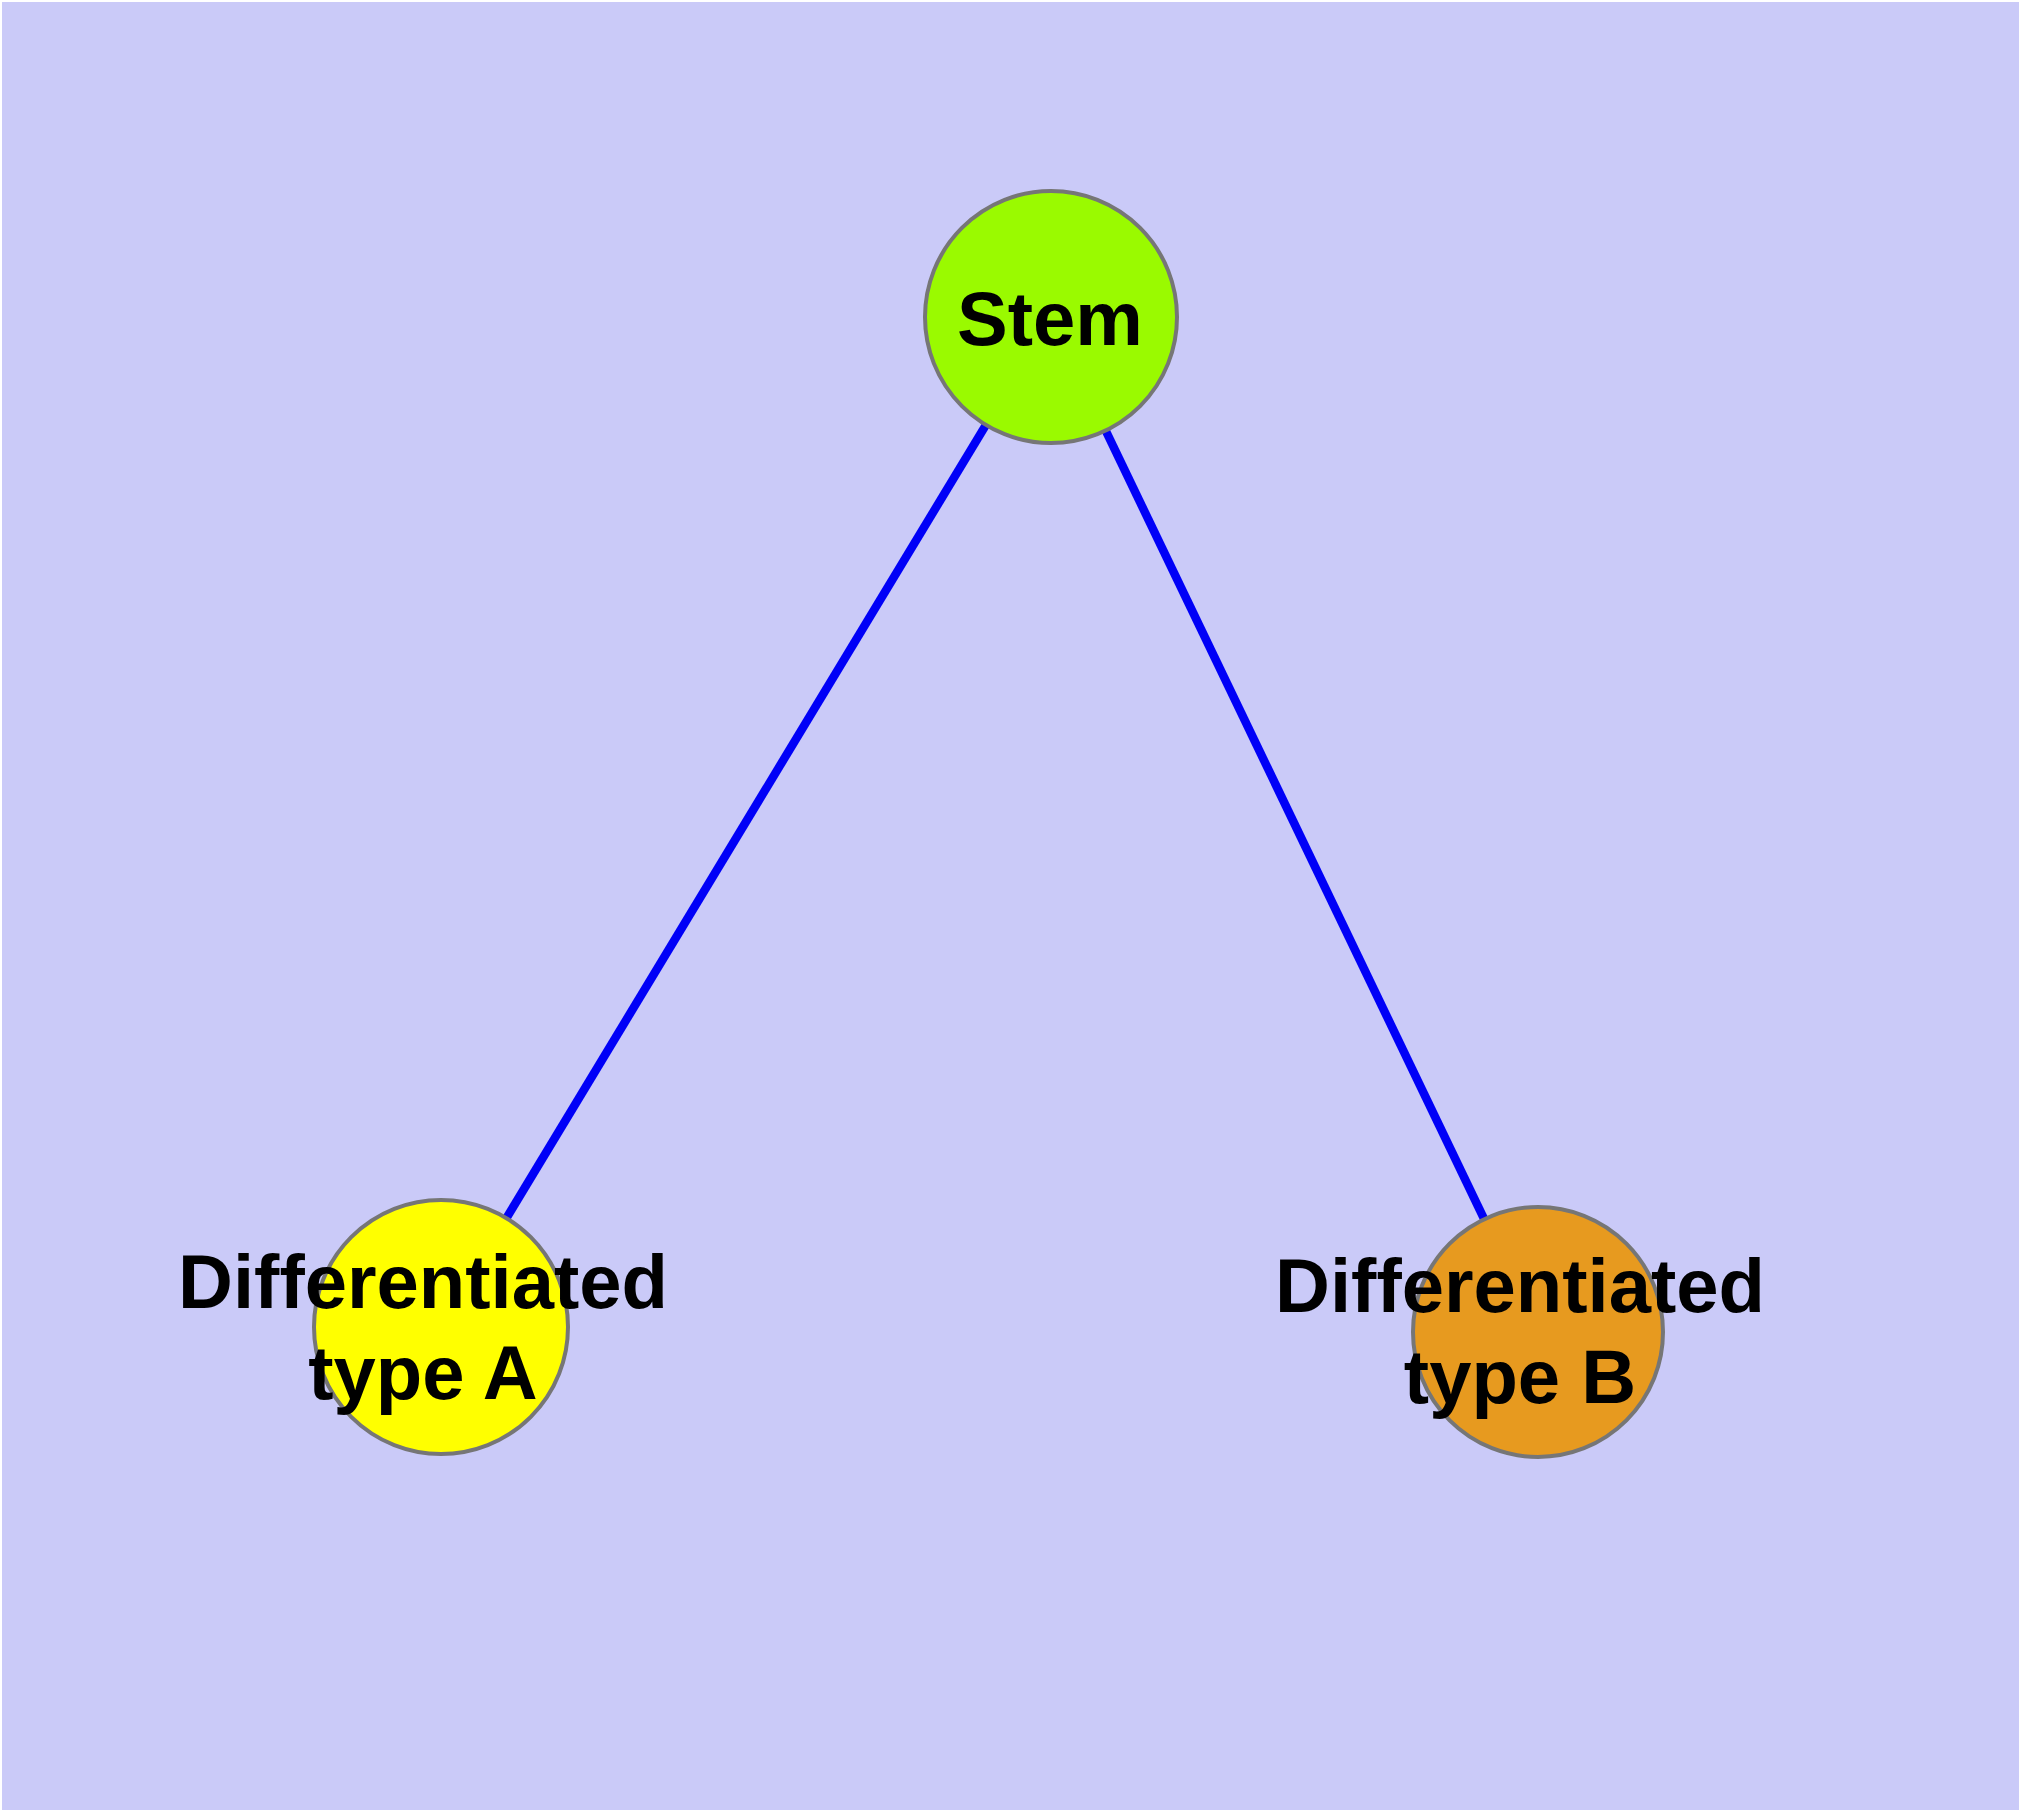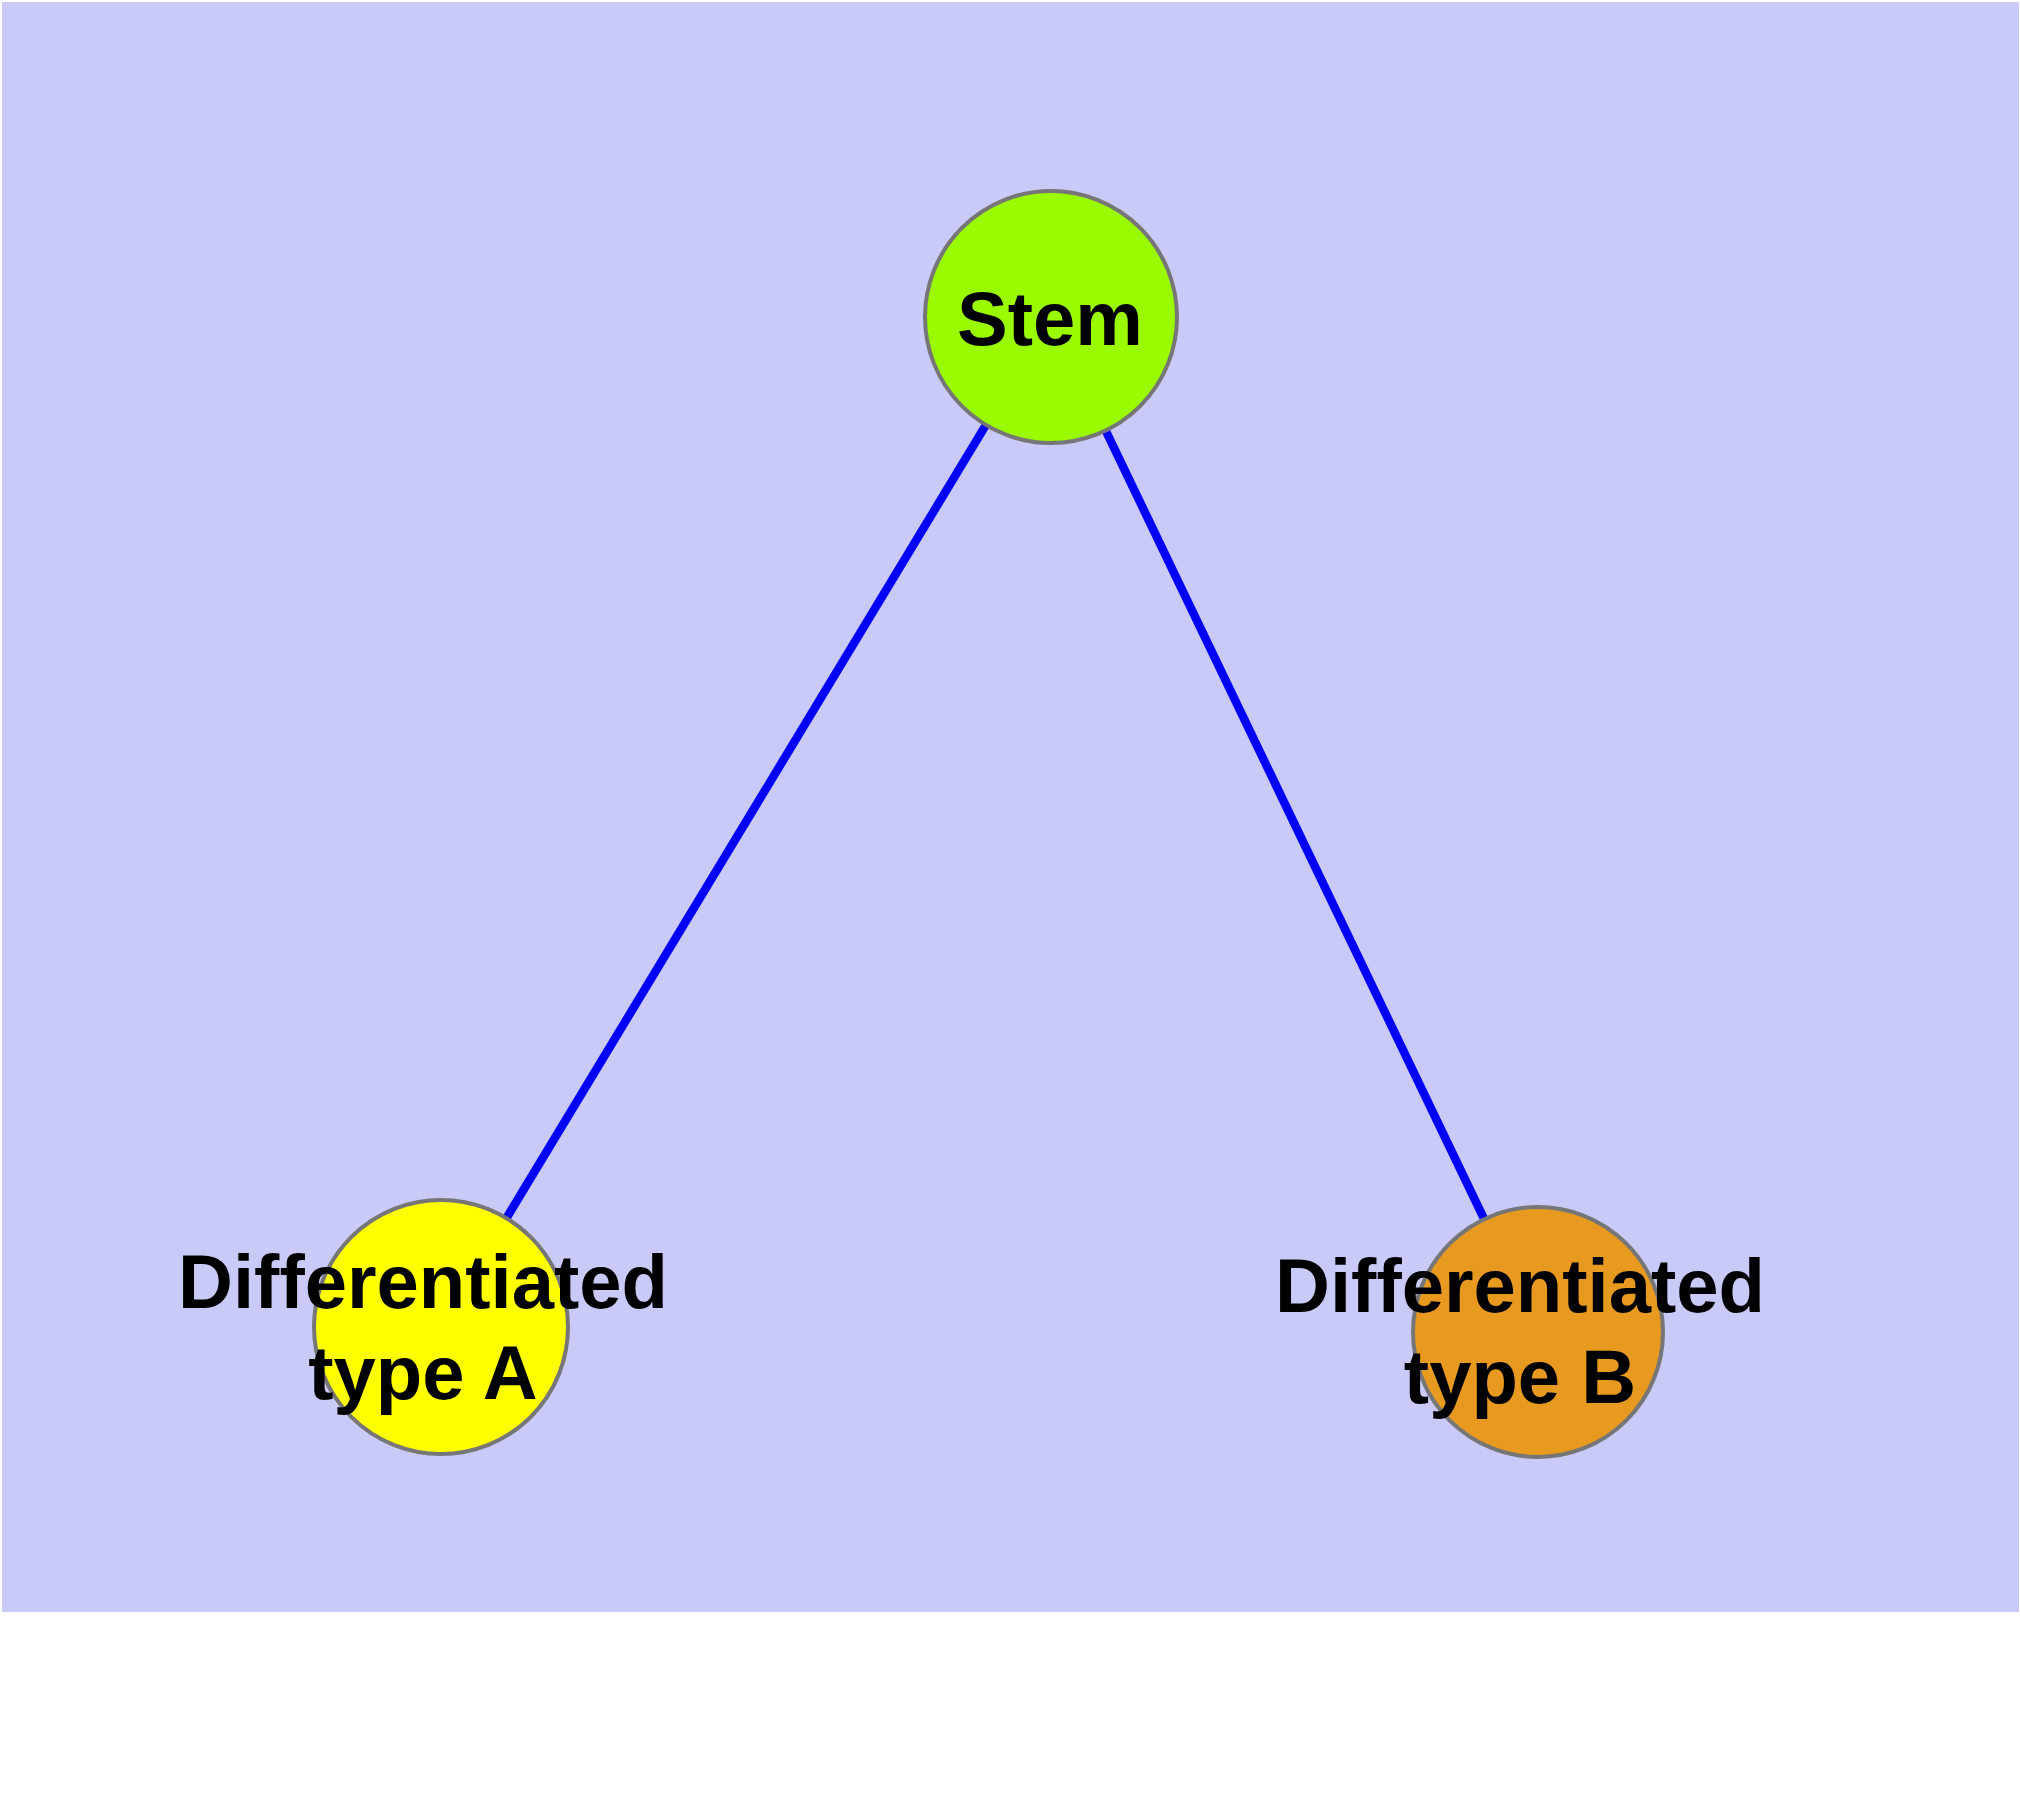--- a/index.html
+++ b/index.html
@@ -11,7 +11,7 @@
   #stage {
     position: relative;
     width: 2021px;
-    height: 1612px;
+    height: 1812px;
     overflow: hidden;
     background: #22c55e;
   }

